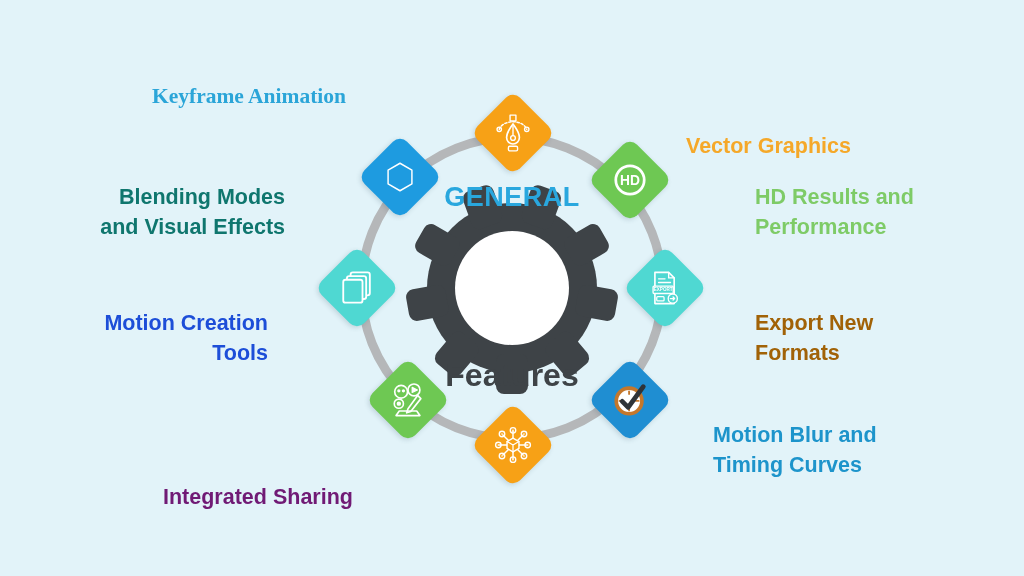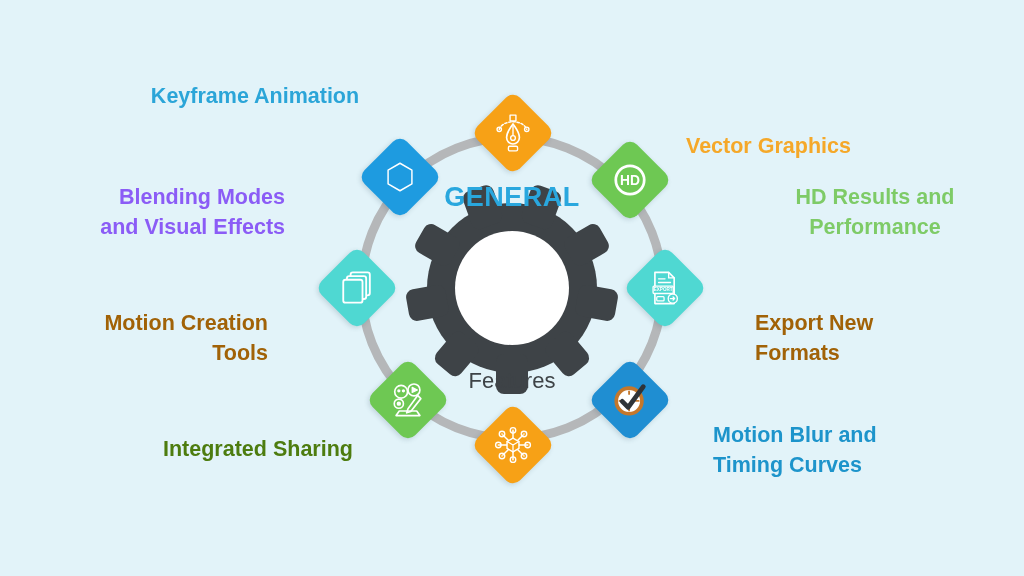--- a/index.html
+++ b/index.html
@@ -42,7 +42,7 @@
     position:absolute; font-weight:700; font-size:21.5px; line-height:30px;
     white-space:pre-line;
   }
-  .l-keyframe   { left:105px; top:81px;  width:300px; text-align:center; }
+  .l-keyframe   { left:99px; top:81px;  width:300px; text-align:center;font-family:Liberation Serif, serif; }
   .l-vector     { left:686px; top:83px;  width:260px; text-align:left; }
   .l-blending   { left:40px;  top:182px; width:245px; text-align:right; }
   .l-hd         { left:755px; top:182px; width:240px; text-align:center; }

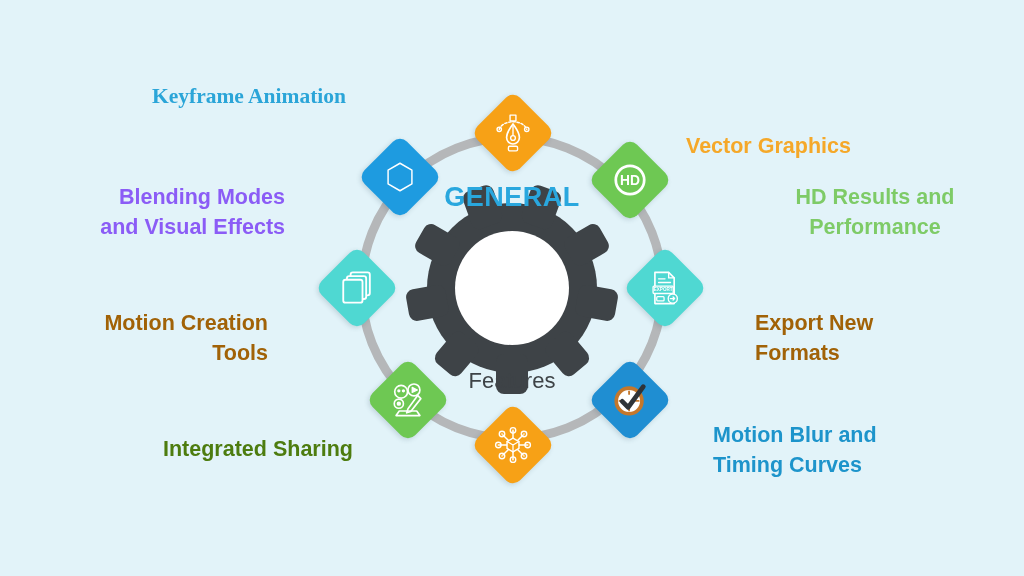--- a/index.html
+++ b/index.html
@@ -197,7 +197,7 @@
 
   <div class="label l-keyframe" style="color: rgb(43, 165, 216);">Keyframe Animation</div>
   <div class="label l-vector" style="color: rgb(245, 168, 41); margin-top: 48px;">Vector Graphics</div>
-  <div class="label l-blending" style="color: #8b5cf6;">Blending Modes
+  <div class="label l-blending" style="color: #0f766e;">Blending Modes
 and Visual Effects</div>
   <div class="label l-hd" style="color: rgb(126, 203, 103);">HD Results and
 Performance</div>

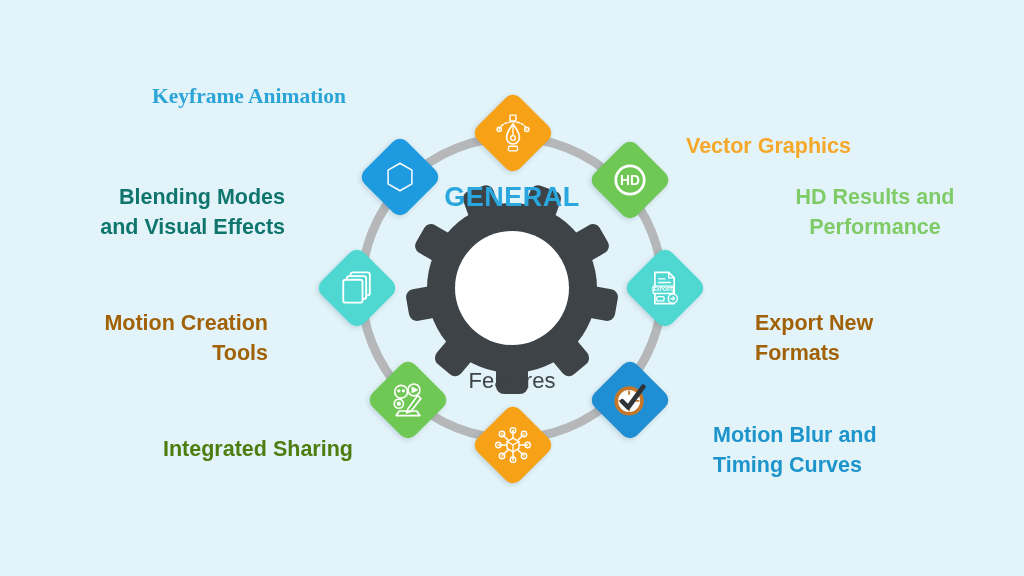--- a/index.html
+++ b/index.html
@@ -45,7 +45,7 @@
   .l-keyframe   { left:99px; top:81px;  width:300px; text-align:center;font-family:Liberation Serif, serif; }
   .l-vector     { left:686px; top:83px;  width:260px; text-align:left; }
   .l-blending   { left:40px;  top:182px; width:245px; text-align:right; }
-  .l-hd         { left:755px; top:182px; width:240px; text-align:center; }
+  .l-hd         { left:755px; top:182px; width:240px; text-align:left; }
   .l-motiontools{ left:40px;  top:308px; width:228px; text-align:right; }
   .l-export     { left:755px; top:308px; width:240px; text-align:left; }
   .l-sharing    { left:128px; top:434px; width:260px; text-align:center; }

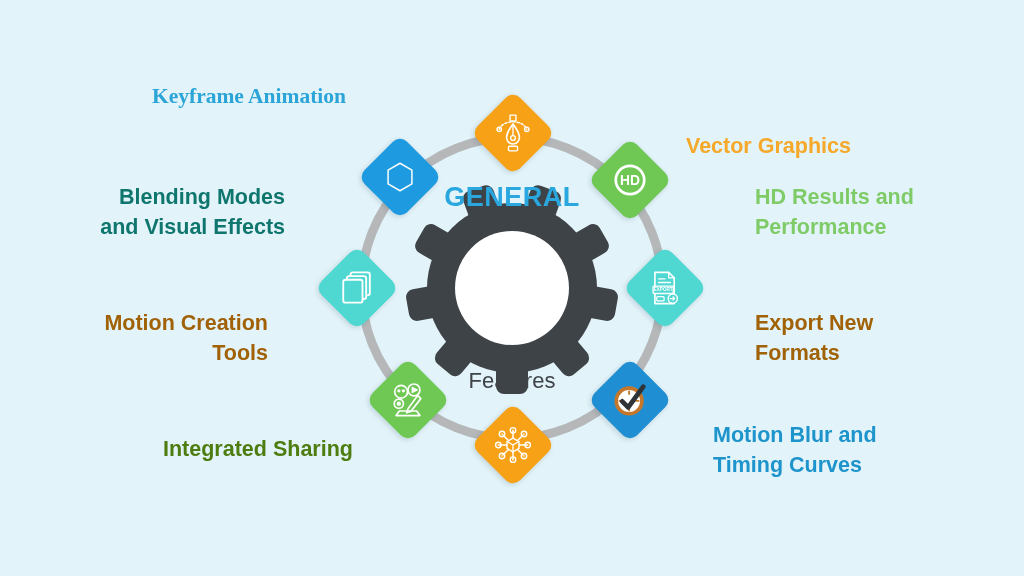--- a/index.html
+++ b/index.html
@@ -201,7 +201,7 @@
 and Visual Effects</div>
   <div class="label l-hd" style="color: rgb(126, 203, 103);">HD Results and
 Performance</div>
-  <div class="label l-motiontools" style="color: #a16207;">Motion Creation
+  <div class="label l-motiontools" style="color: #1d4ed8;">Motion Creation
 Tools</div>
   <div class="label l-export" style="color: #a16207;">Export New
 Formats</div>

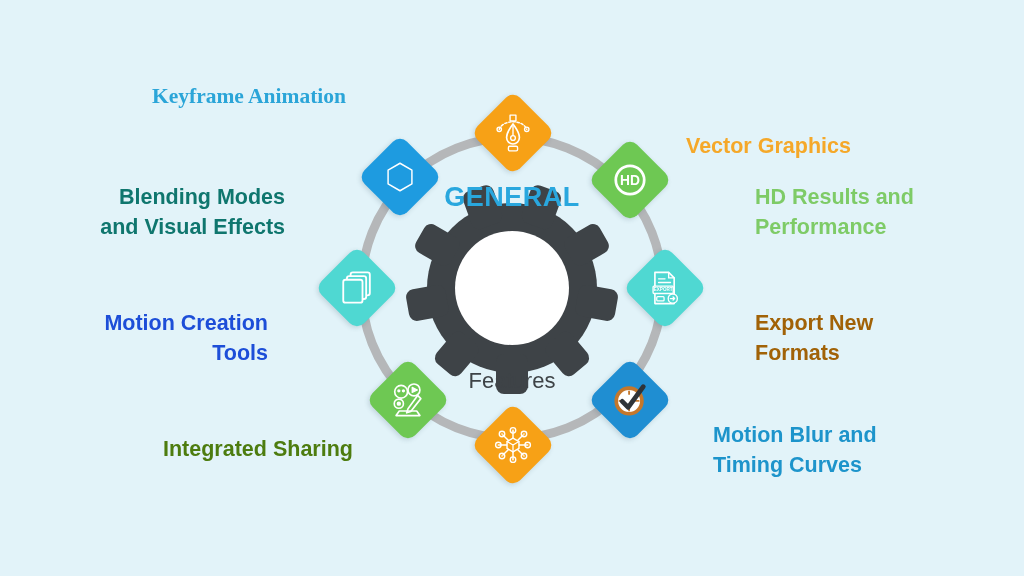--- a/index.html
+++ b/index.html
@@ -19,7 +19,7 @@
     align-items:center; justify-content:space-between; text-align:center;
   }
   .gear-title-1 { font-size:27px; font-weight:800; letter-spacing:0.5px; }
-  .gear-title-2 { font-size:22px; font-weight:400; margin-top:2px; }
+  .gear-title-2 { font-size:32px; font-weight:700; margin-top:2px; }
 
   .diamond {
     position:absolute; width:60px; height:60px; border-radius:10px;

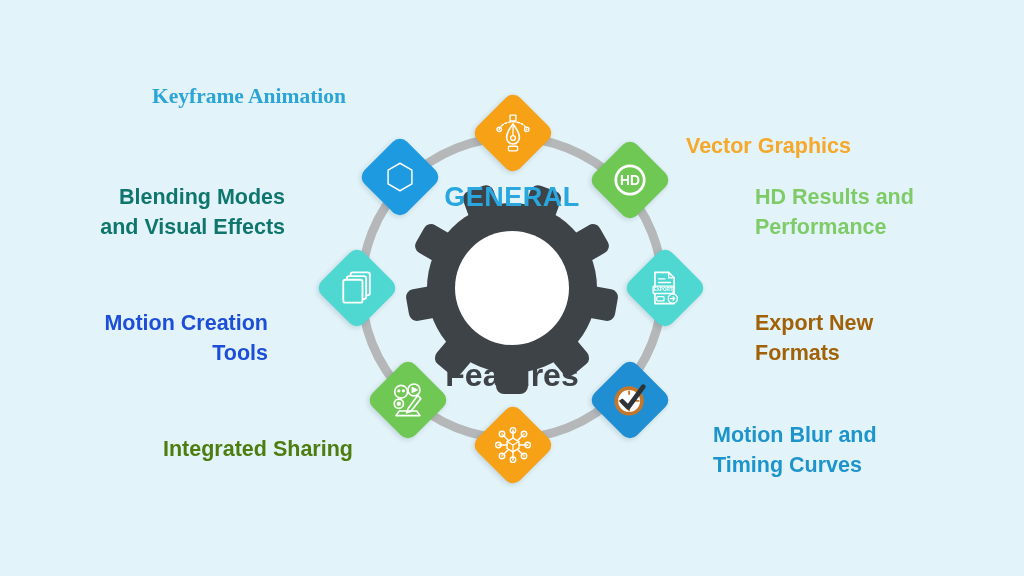--- a/index.html
+++ b/index.html
@@ -205,7 +205,7 @@
 Tools</div>
   <div class="label l-export" style="color: #a16207;">Export New
 Formats</div>
-  <div class="label l-sharing" style="color: #4d7c0f;">Integrated Sharing</div>
+  <div class="label l-sharing" style="color: #701a75; margin-top: 48px;">Integrated Sharing</div>
   <div class="label l-motionblur" style="color: rgb(29, 148, 203); margin-left: 28px;">Motion Blur and
 Timing Curves</div>
 

